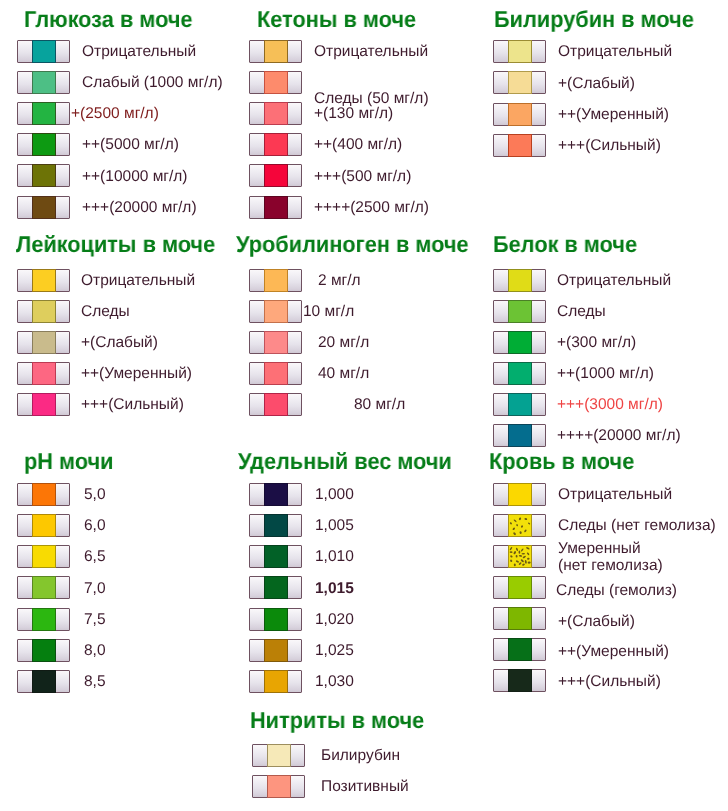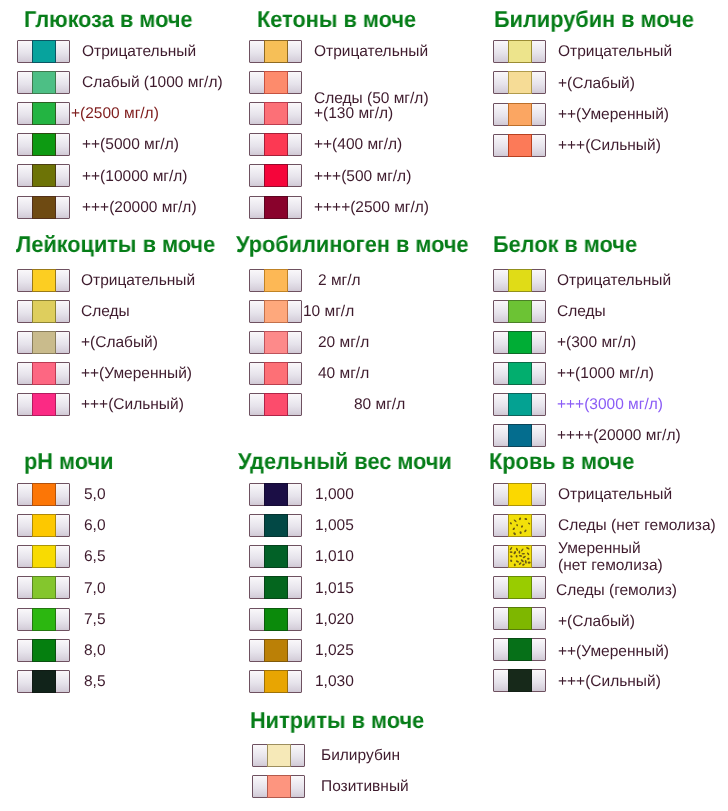--- a/index.html
+++ b/index.html
@@ -226,7 +226,7 @@
     <div class="strip" style="border-color: rgb(110, 81, 96);">
       <div class="pad" style="background-color: rgb(4, 162, 146); border-color: rgb(12, 100, 92);"></div>
     </div>
-    <div class="rowlabel" style="left: 63.9px; top: 4.2px; color: #8b5cf6;">+++(3000 мг/л)</div>
+    <div class="rowlabel" style="left: 63.9px; top: 4.2px; color: #ef4444;">+++(3000 мг/л)</div>
   </div>
   <div class="row" style="left:493px;top:424.0px;">
     <div class="strip" style="border-color: rgb(110, 81, 96);">

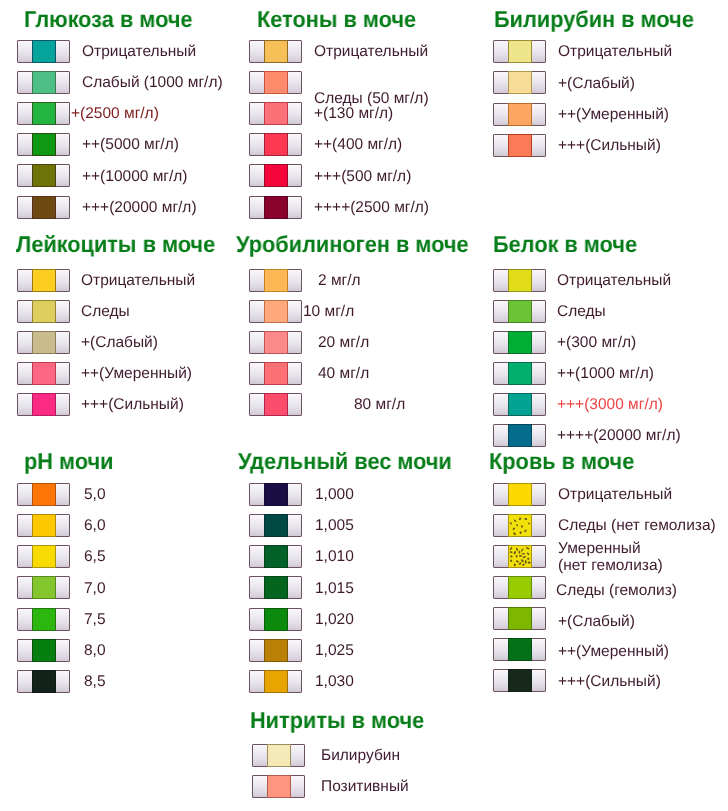--- a/index.html
+++ b/index.html
@@ -304,7 +304,7 @@
     <div class="strip" style="border-color: rgb(110, 81, 96);">
       <div class="pad" style="background-color: rgb(4, 102, 30); border-color: rgb(6, 69, 23);"></div>
     </div>
-    <div class="rowlabel" style="left: 66px; top: 4.2px; color: rgb(62, 27, 45);">1,015</div>
+    <div class="rowlabel" style="left: 66px; top: 4.2px; color: rgb(62, 27, 45); font-weight: bold;">1,015</div>
   </div>
   <div class="row" style="left:249px;top:607.5px;">
     <div class="strip" style="border-color: rgb(110, 81, 96);">

